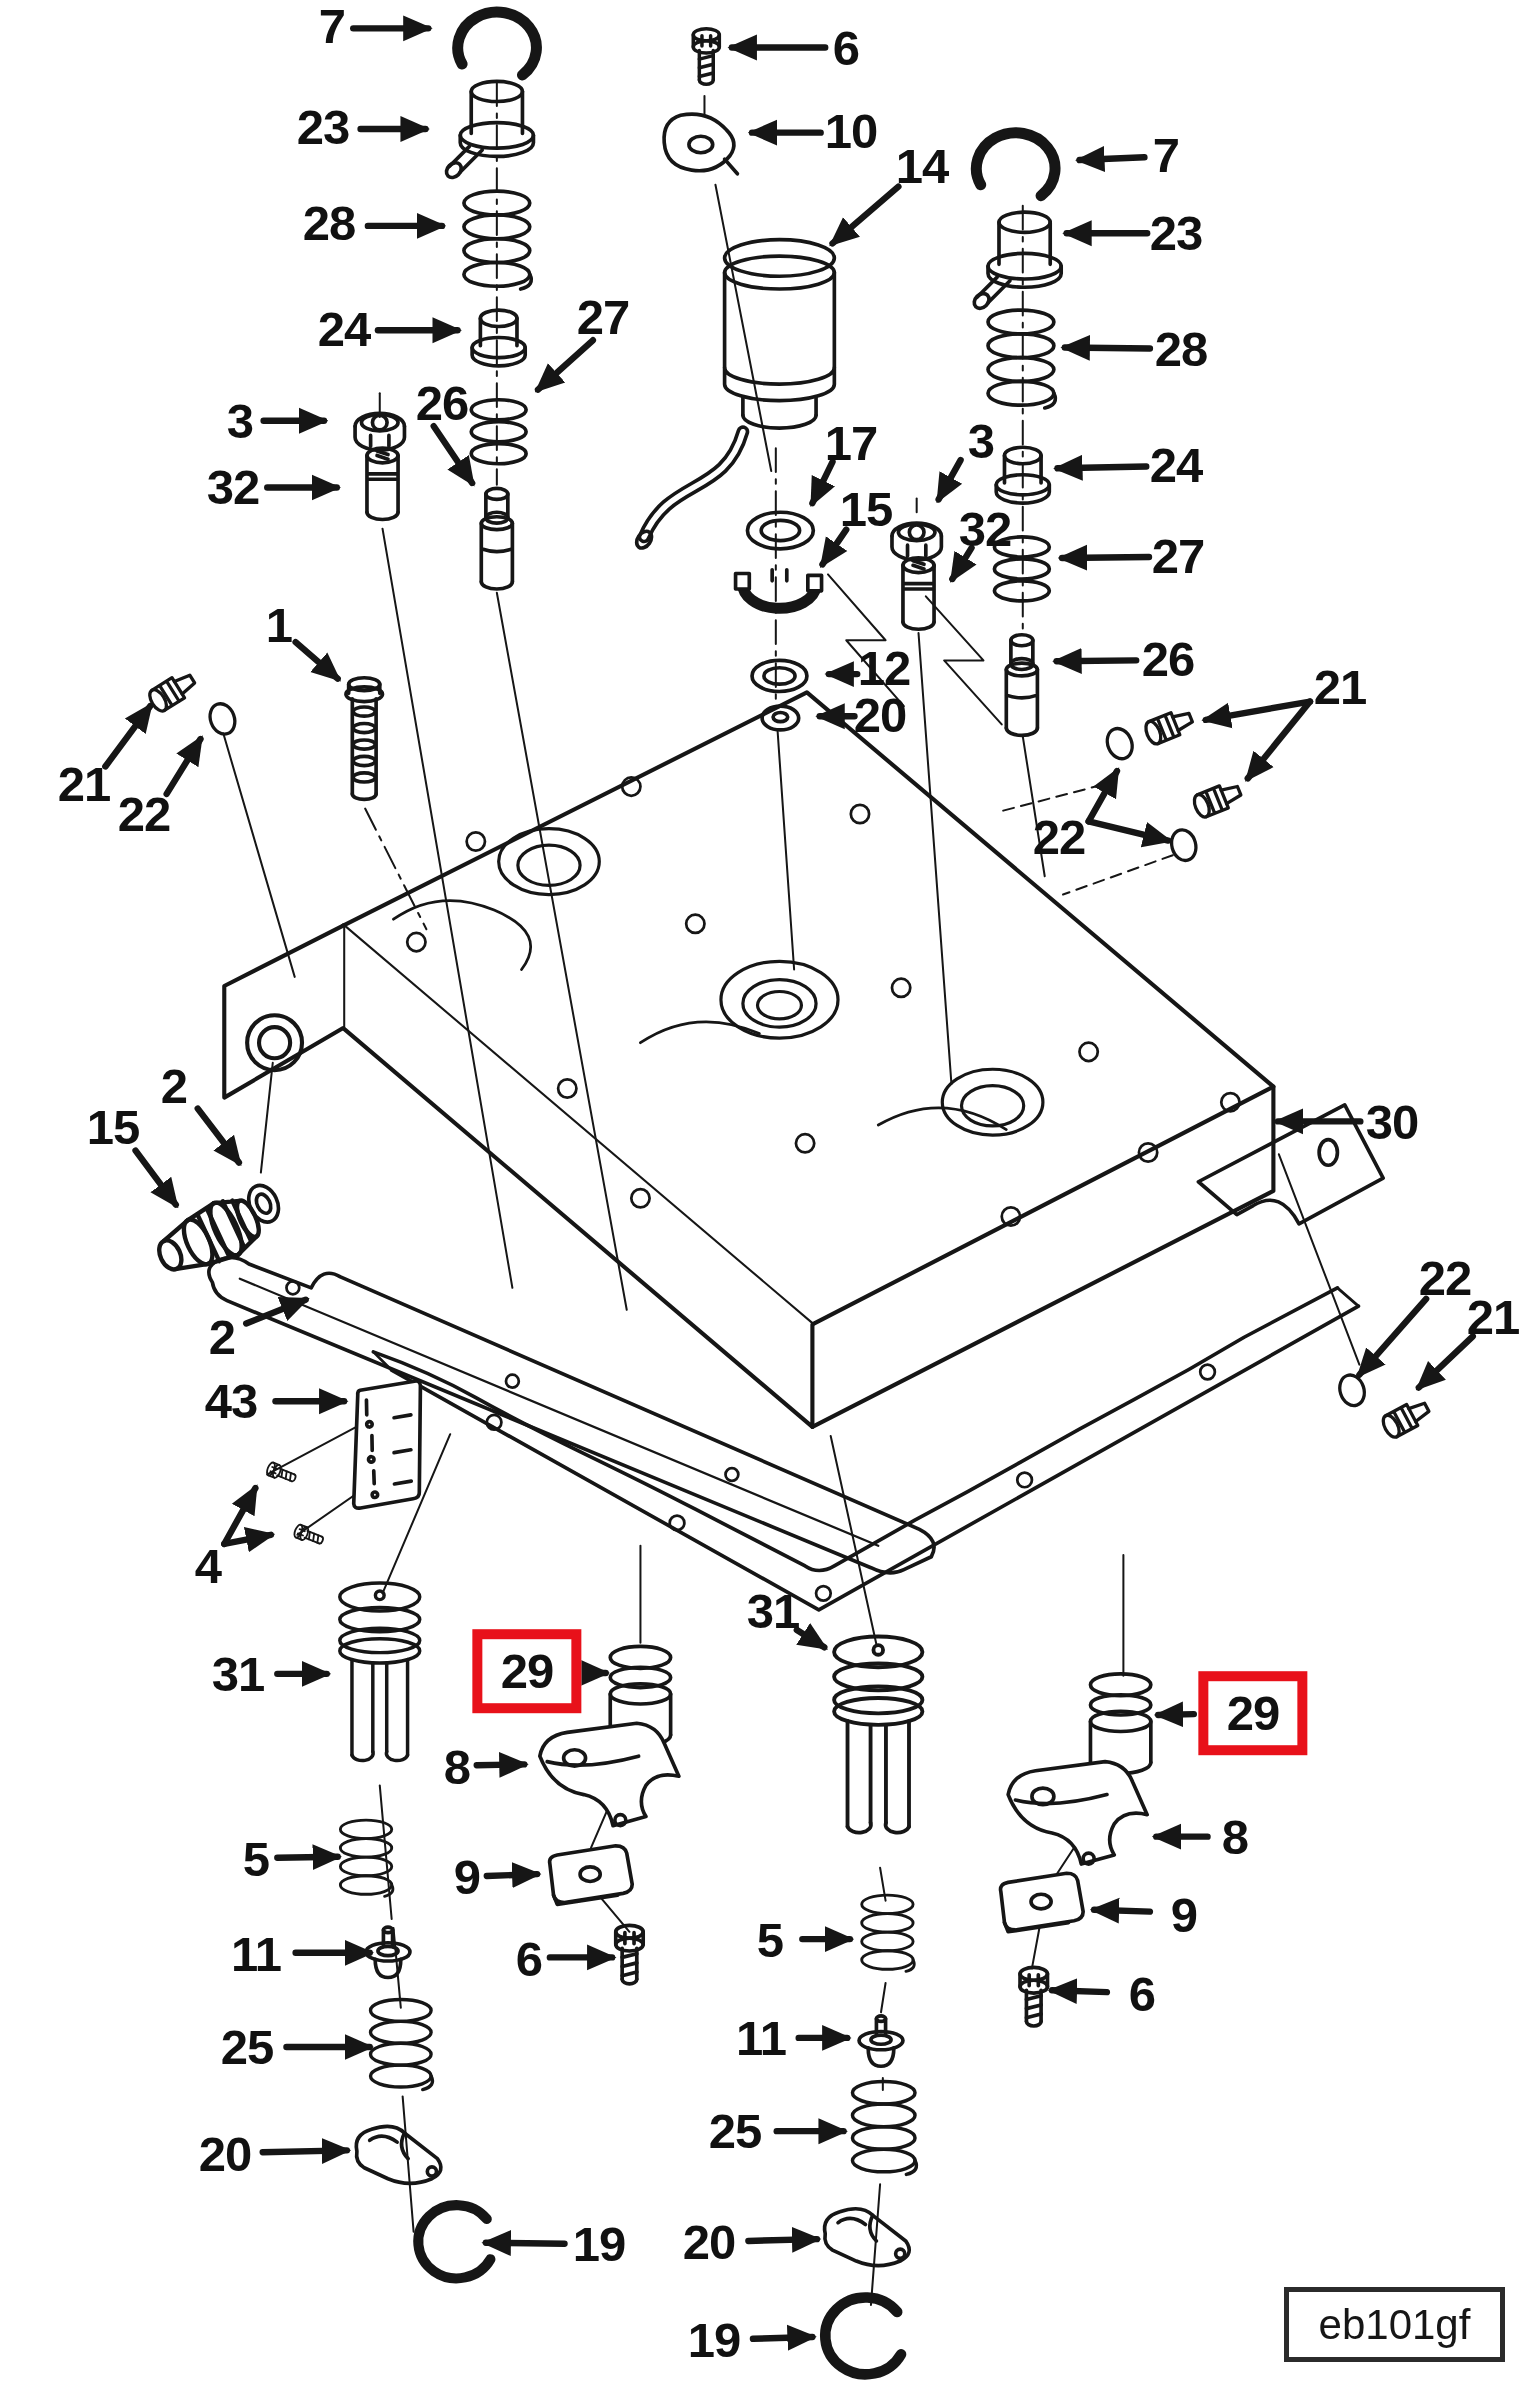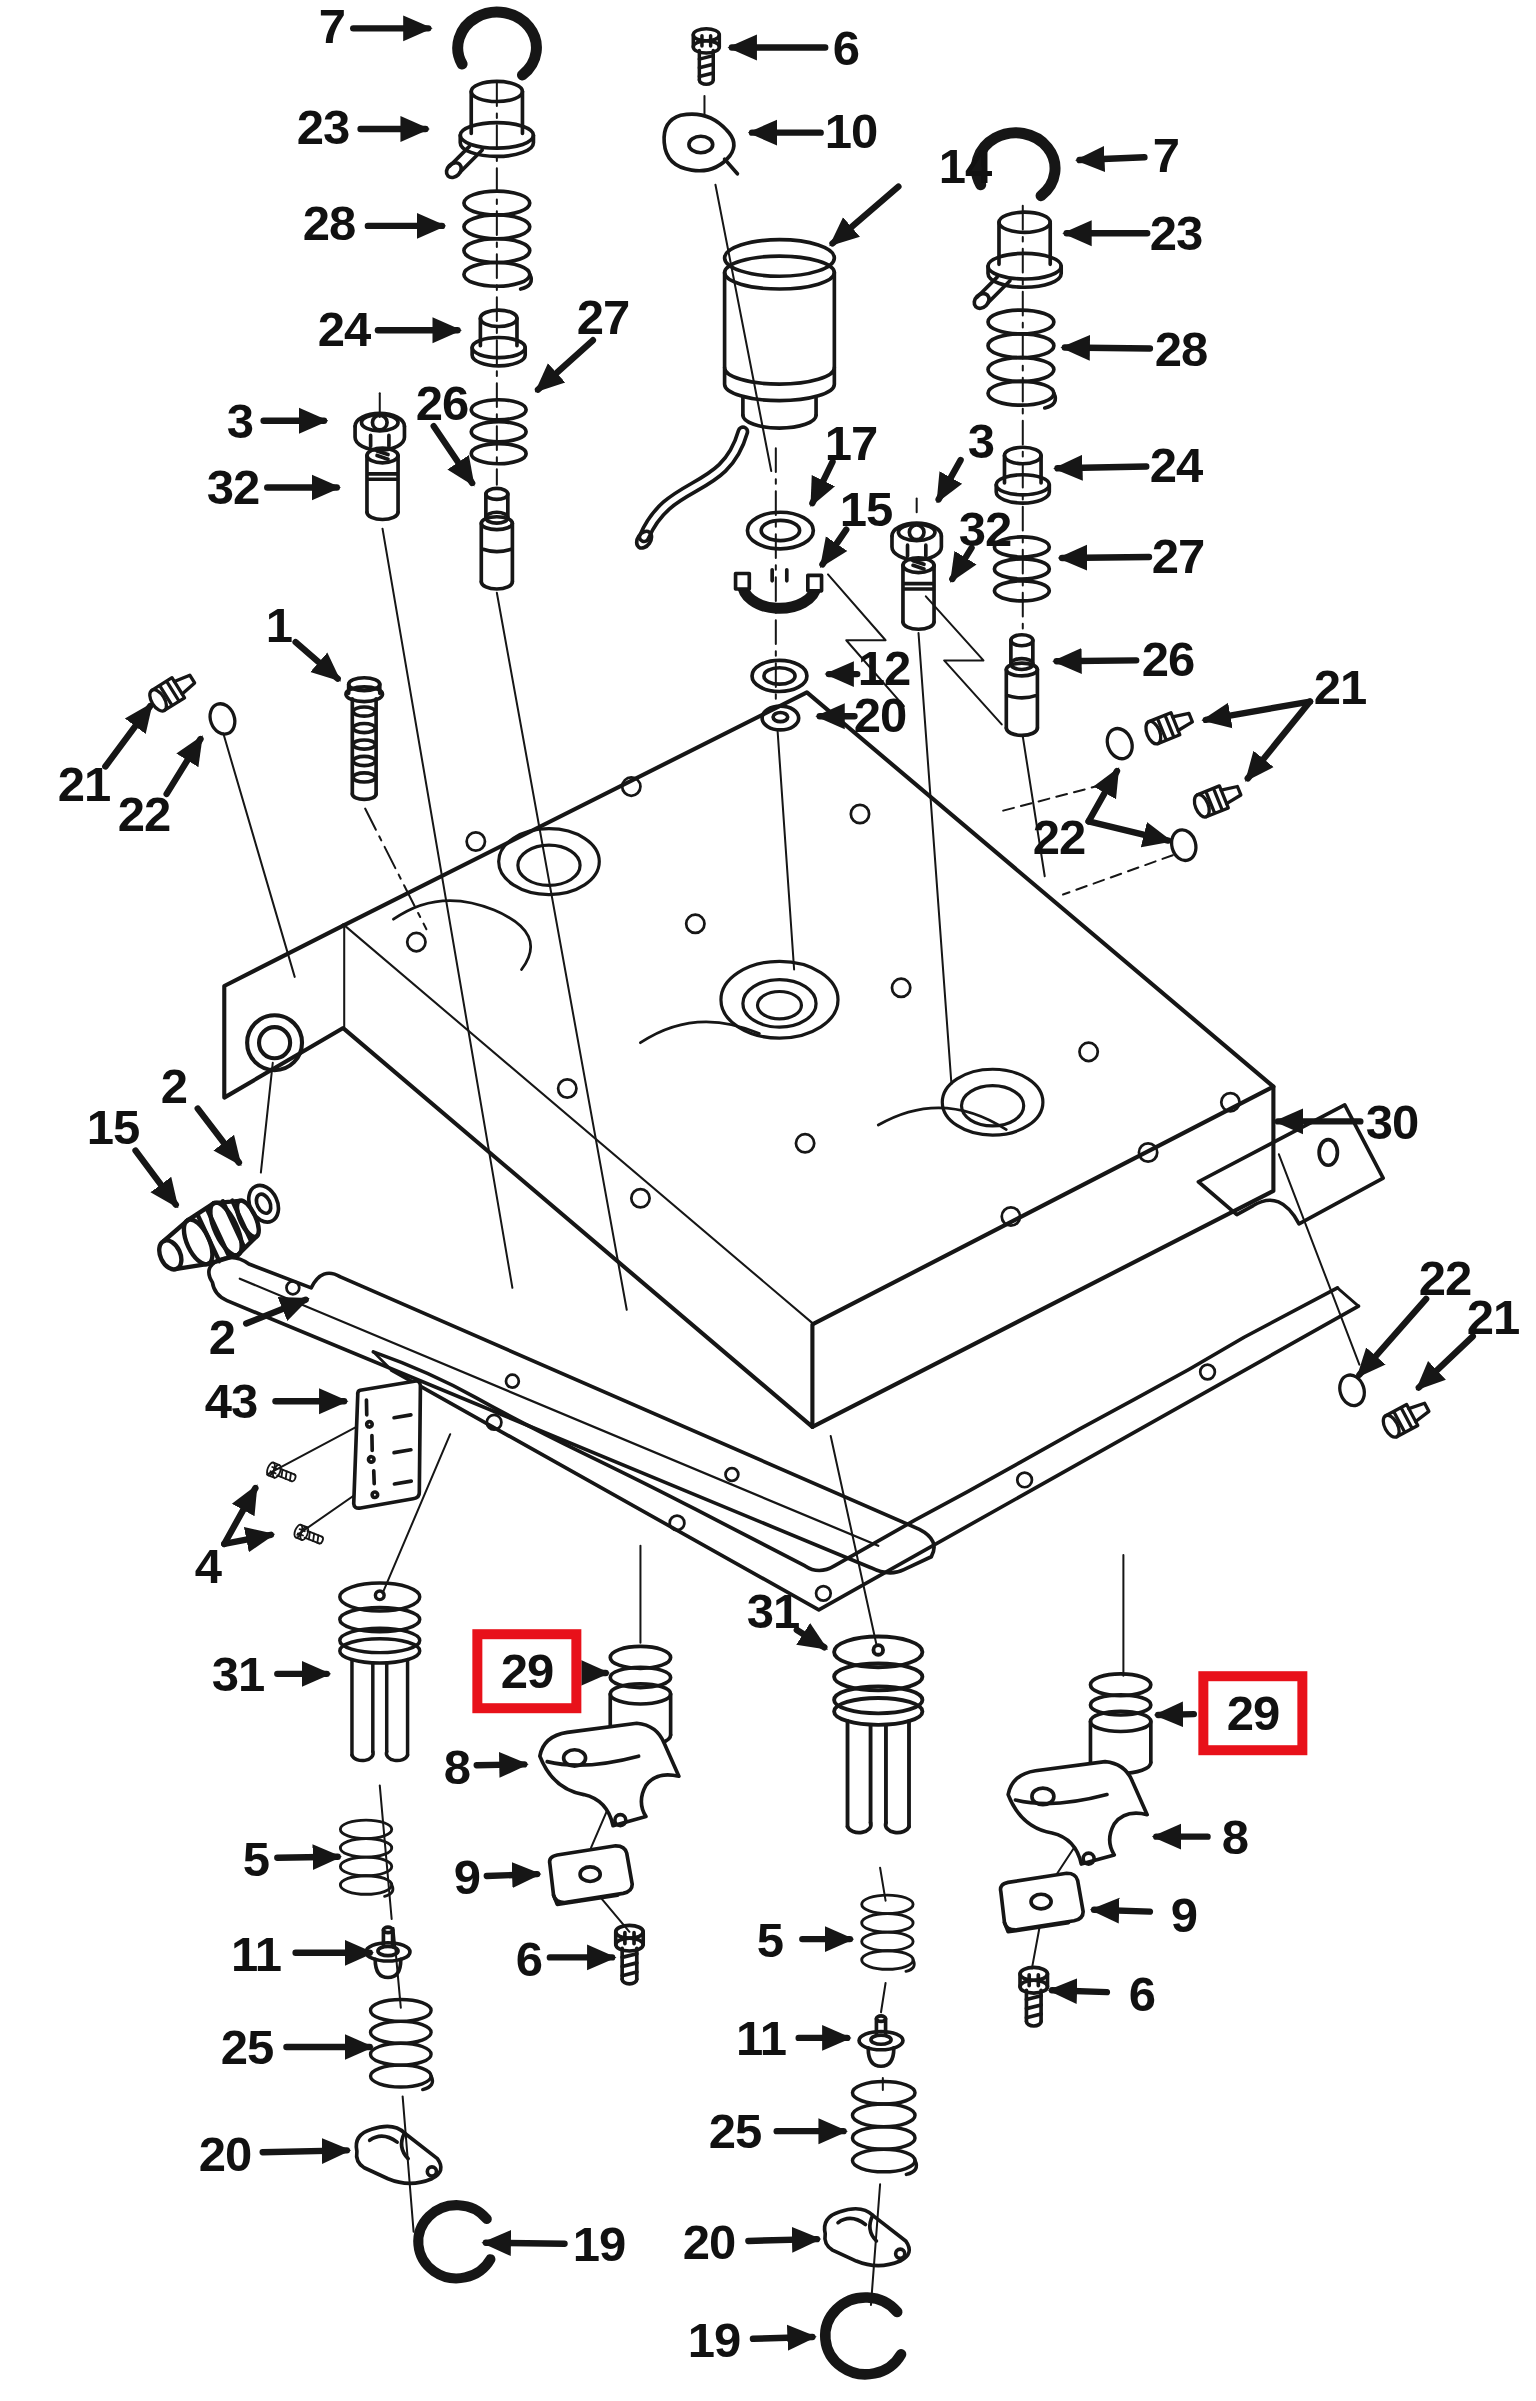--- a/index.html
+++ b/index.html
@@ -443,7 +443,7 @@
       <div class="callout" style="left: 442px; top: 403px;">26</div>
       <div class="callout" style="left: 846px; top: 48px;">6</div>
       <div class="callout" style="left: 851px; top: 131px; text-align: right;">10</div>
-      <div class="callout" style="left: 922px; top: 166px; margin-left: 43px;">14</div>
+      <div class="callout" style="left: 922px; top: 166px;">14</div>
       <div class="callout" style="left: 851px; top: 443px;">17</div>
       <div class="callout" style="left: 866px; top: 509px;">15</div>
       <div class="callout" style="left: 981px; top: 441px;">3</div>

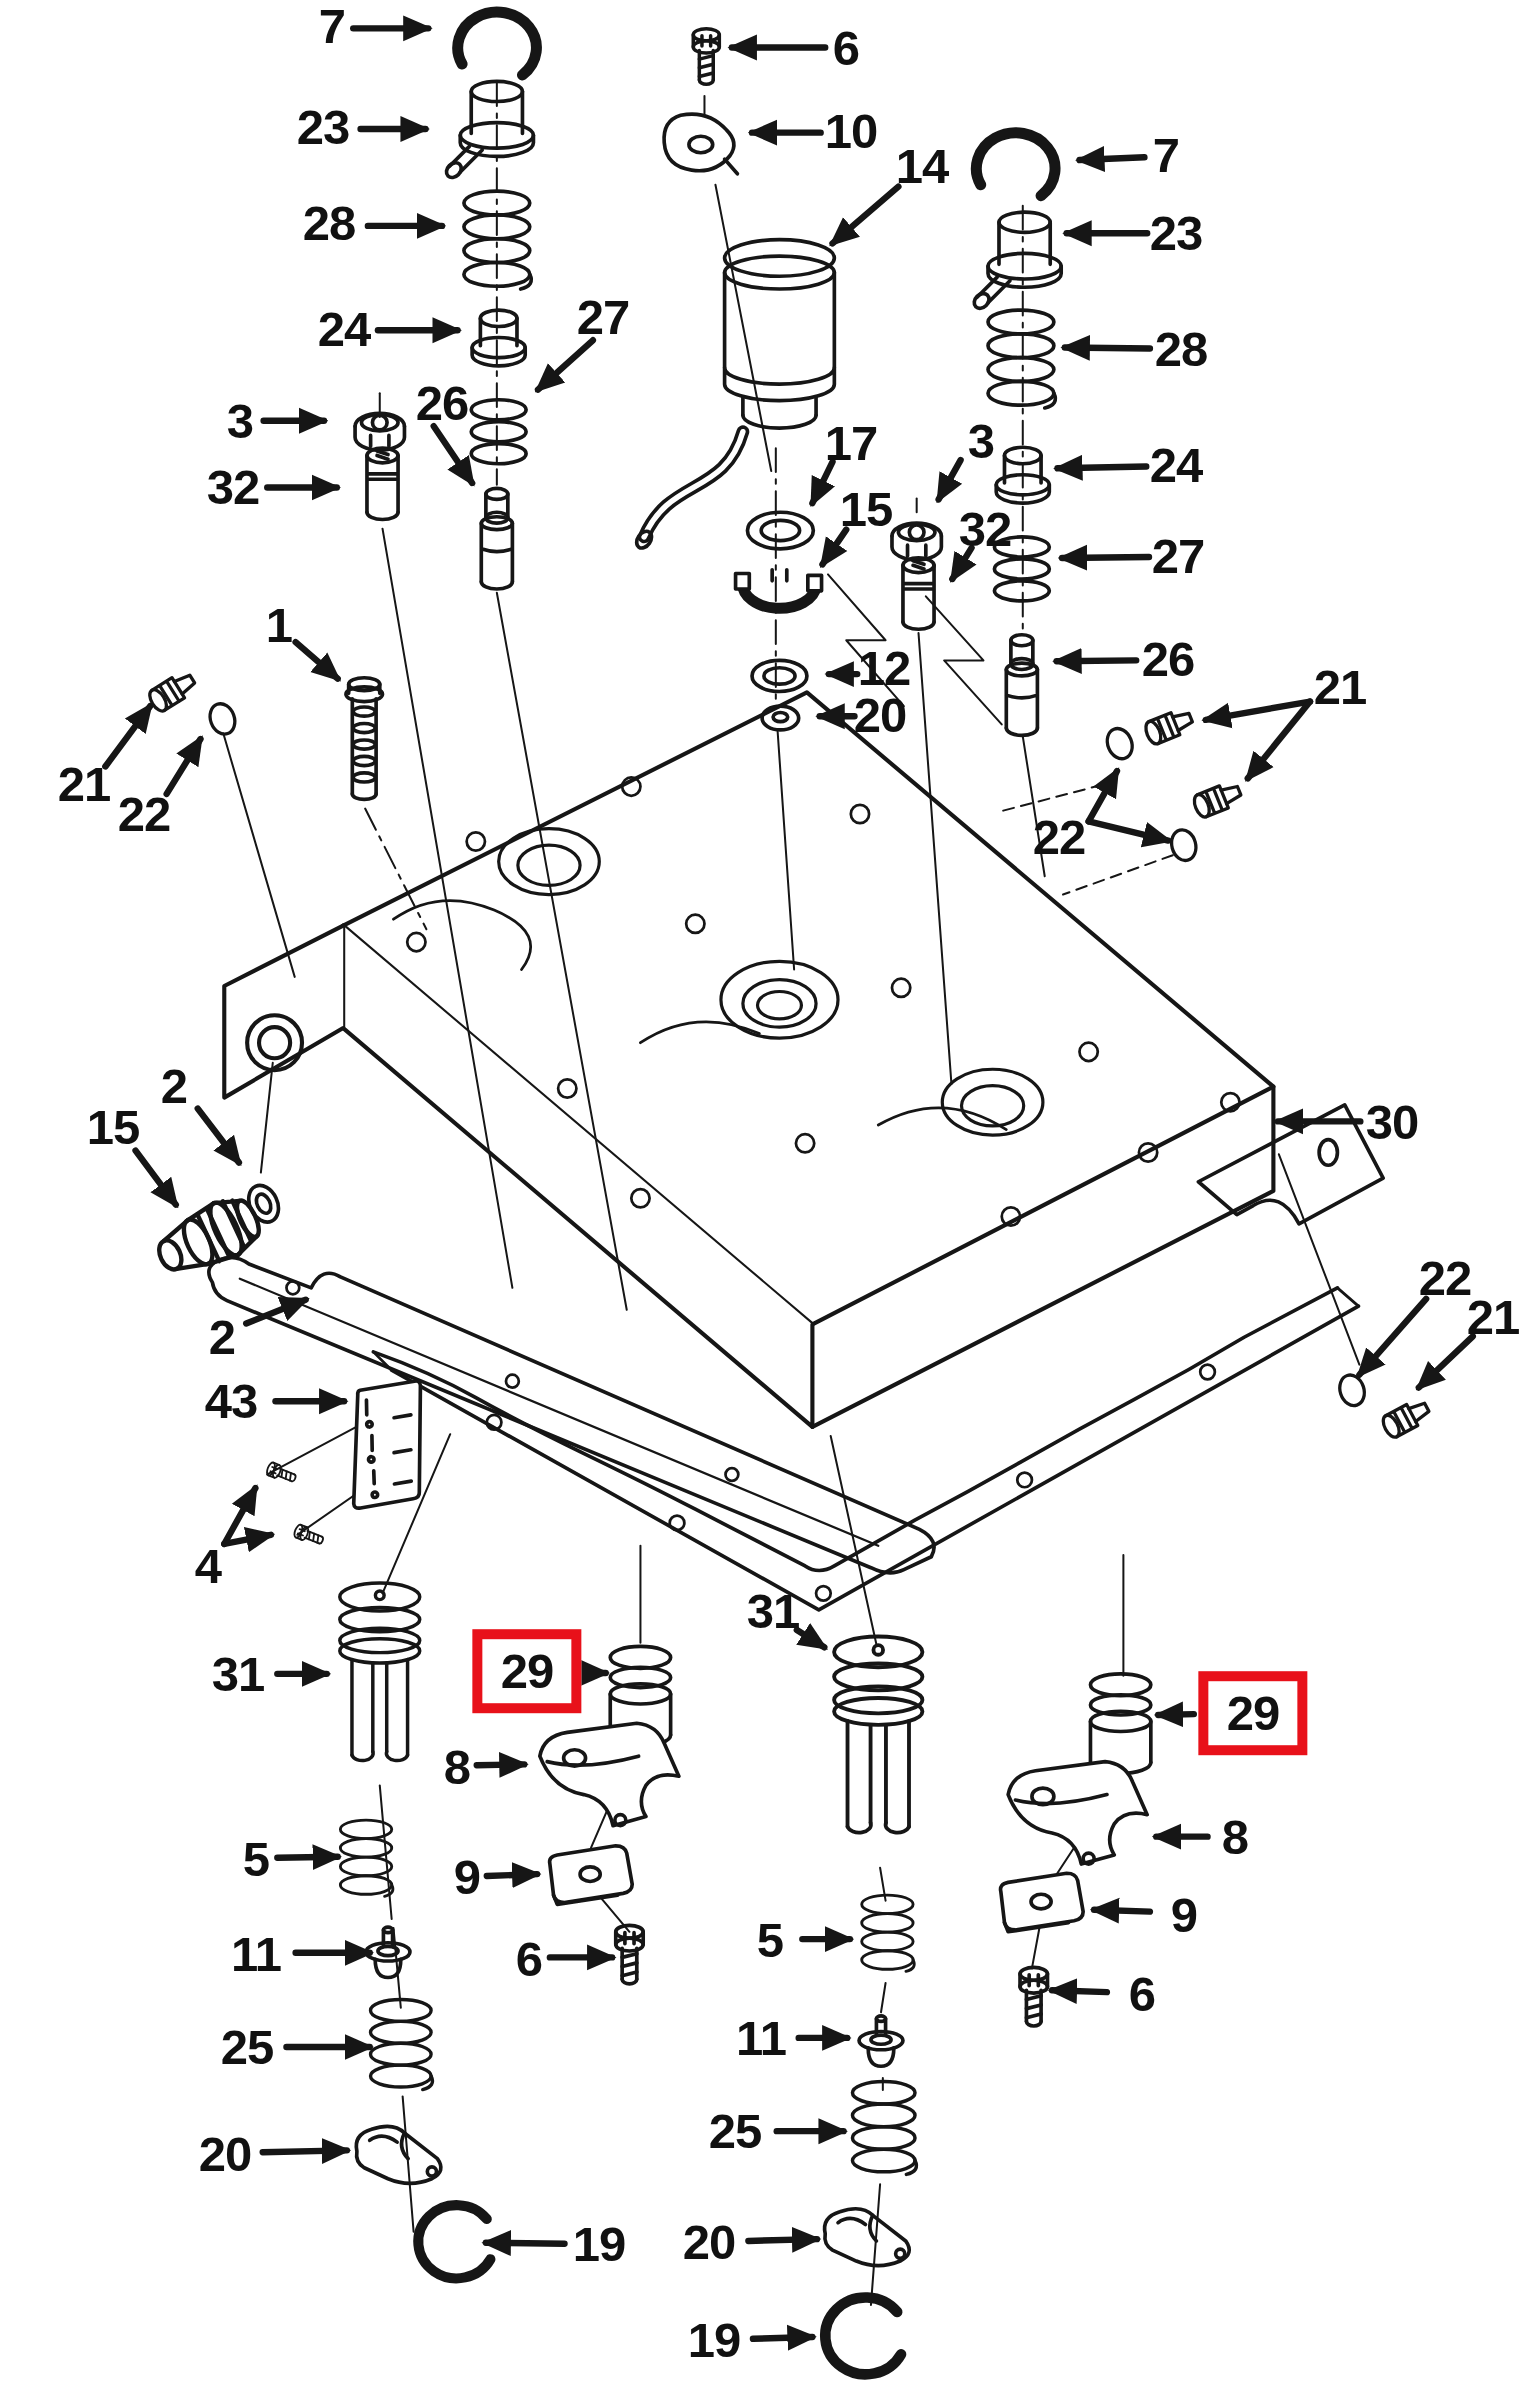--- a/index.html
+++ b/index.html
@@ -491,8 +491,11 @@
       <div class="callout" style="left: 1142px; top: 1994px;">6</div>
     </div>
 
-
+<div class="code-box">
+  <span>eb101gf</span>
 </div>
 
+</div>
+
 
 </body></html>

